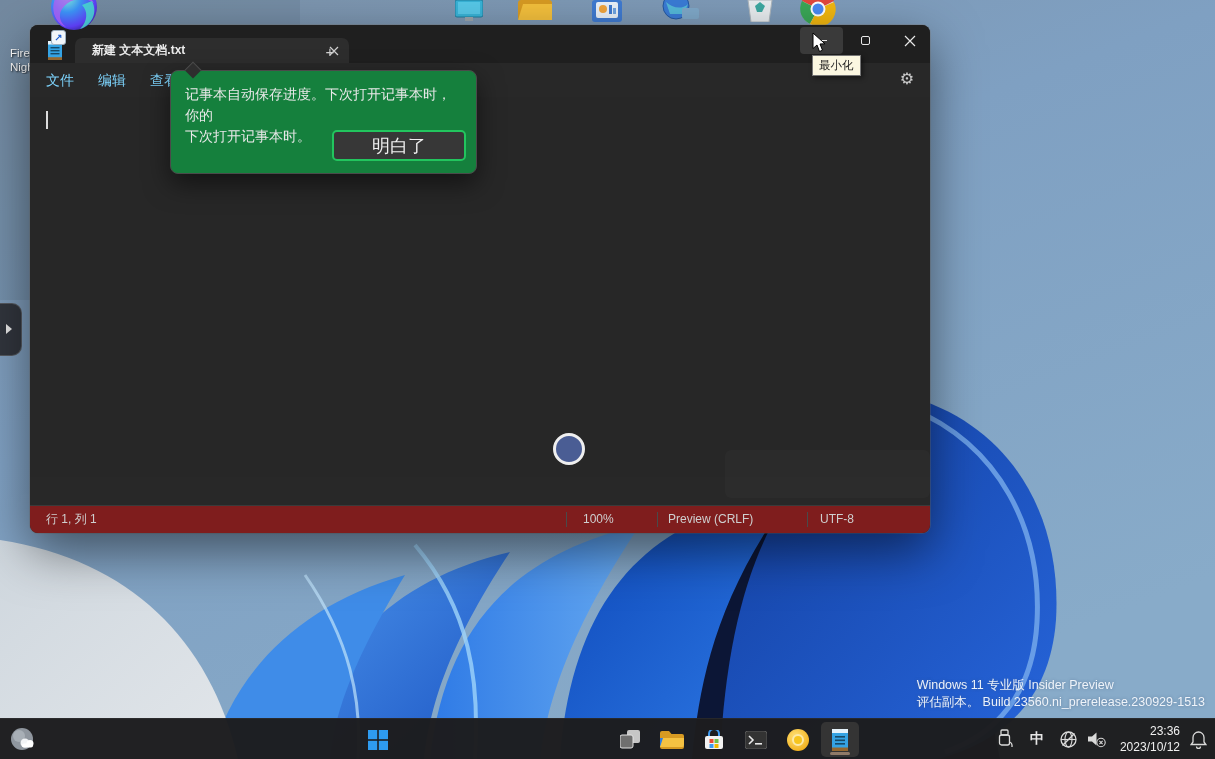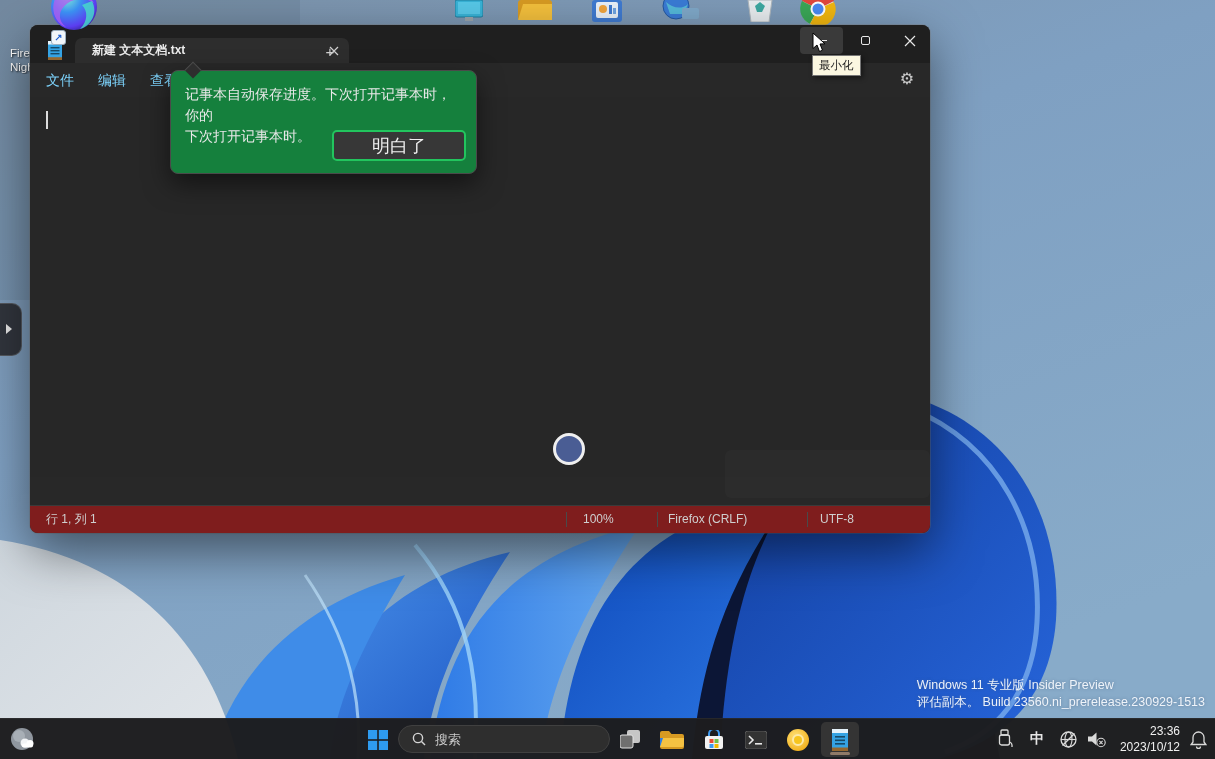--- a/index.html
+++ b/index.html
@@ -348,7 +348,7 @@
       <span class="sb-div" style="left:536px;"></span>
       <span class="sb-item" style="left:553px;">100%</span>
       <span class="sb-div" style="left:627px;"></span>
-      <span class="sb-item" style="left:638px;">Firefox (CRLF)</span>
+      <span class="sb-item" style="left:638px;">Preview (CRLF)</span>
       <span class="sb-div" style="left:777px;"></span>
       <span class="sb-item" style="left:790px;">UTF-8</span>
     </div>

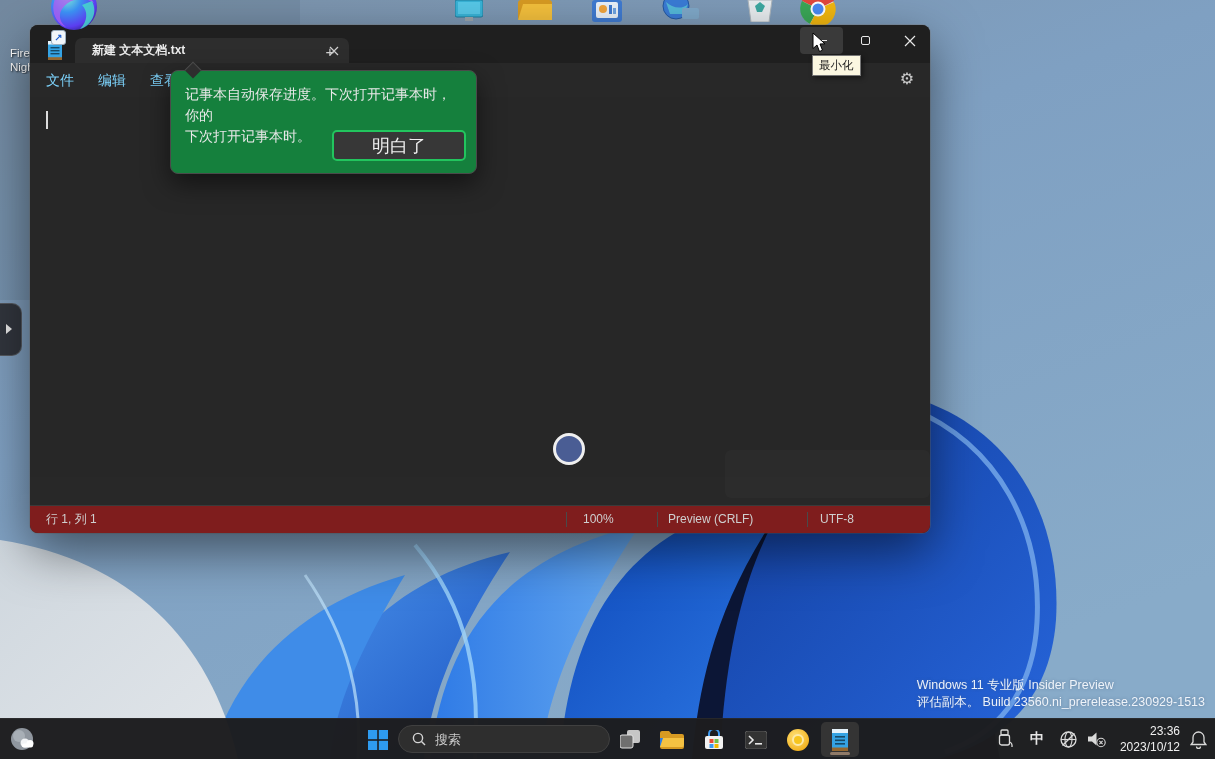--- a/index.html
+++ b/index.html
@@ -392,13 +392,6 @@
         </svg>
     </div>
 
-    <div id="tb-search">
-      <svg width="14" height="14">
-          <circle cx="6" cy="6" r="4.6" fill="none" stroke="#d5d5d5" stroke-width="1.4"></circle>
-          <path d="M9.5 9.5 L13 13" stroke="#d5d5d5" stroke-width="1.4"></path>
-        </svg>
-      <input placeholder="搜索" style="">
-    </div>
 
     <div class="tb-btn" style="left:611px;">
       <svg width="21" height="19">

